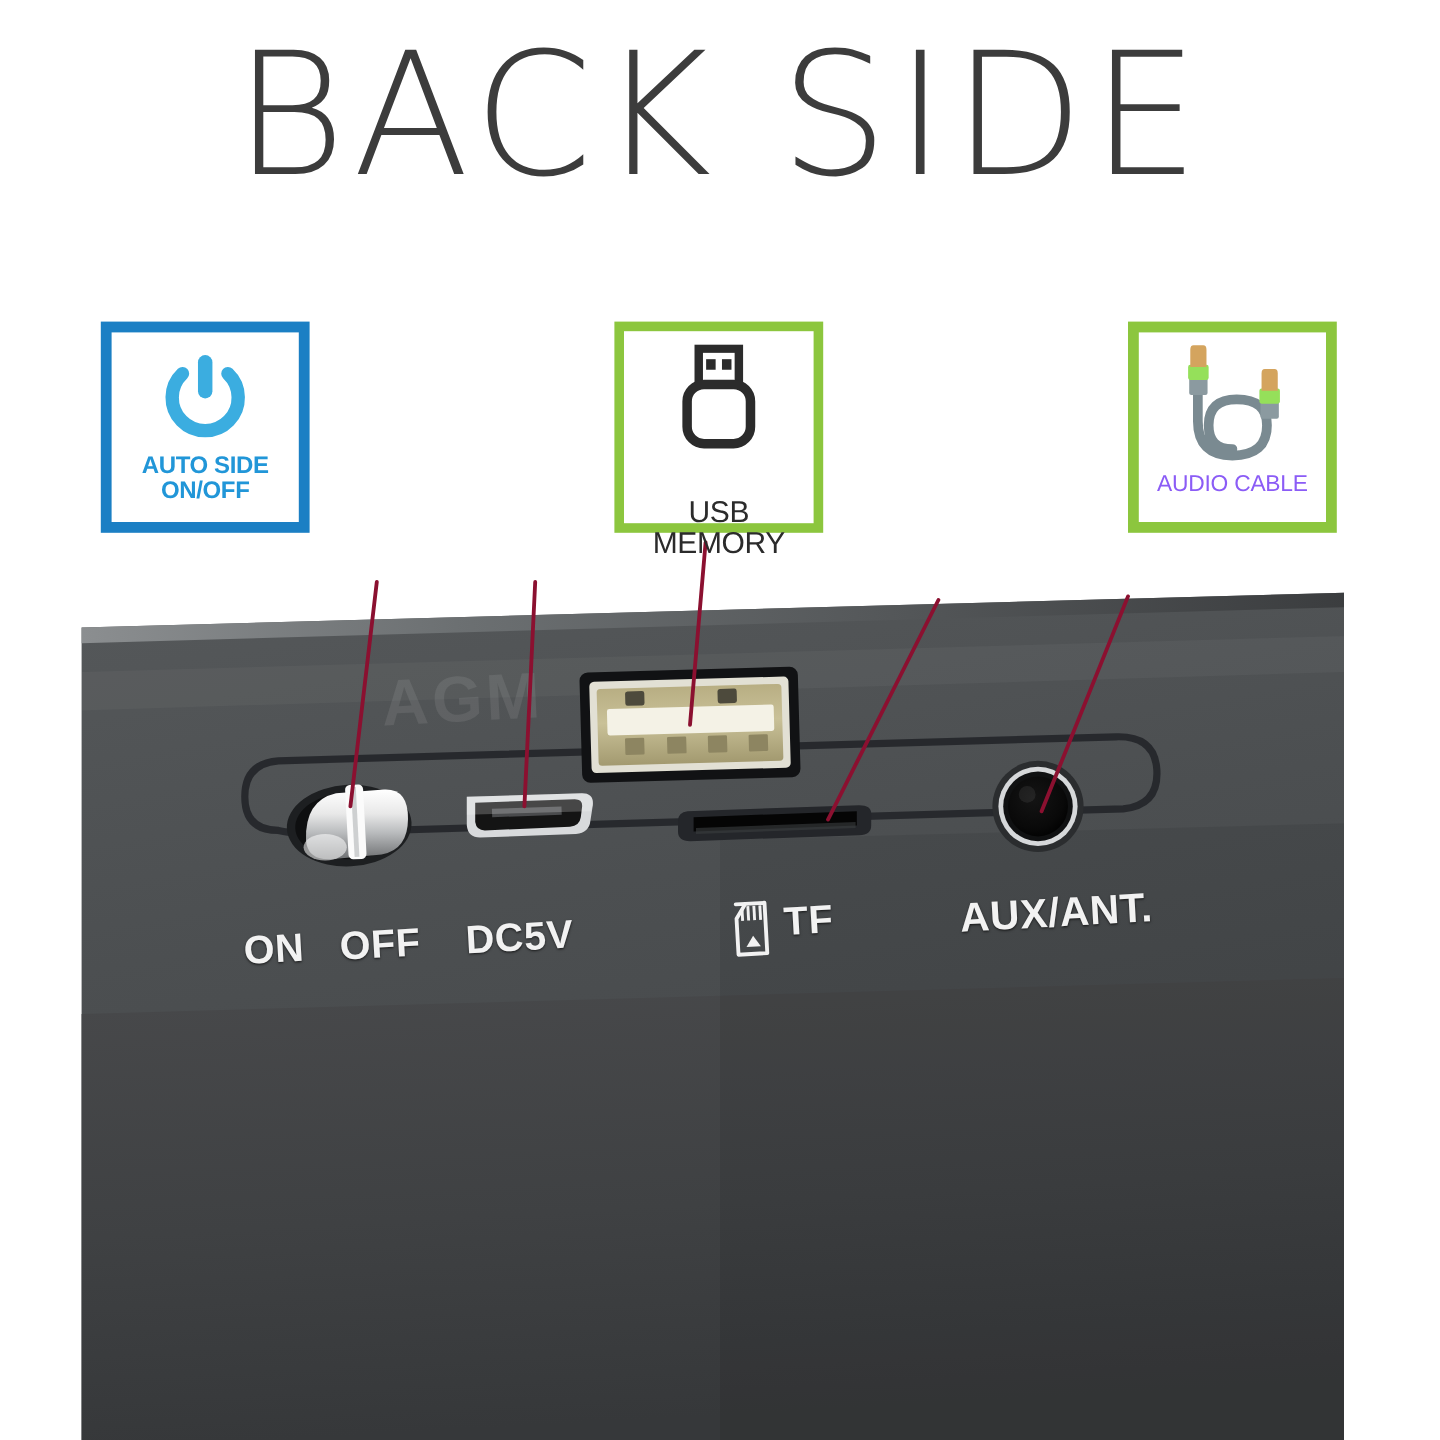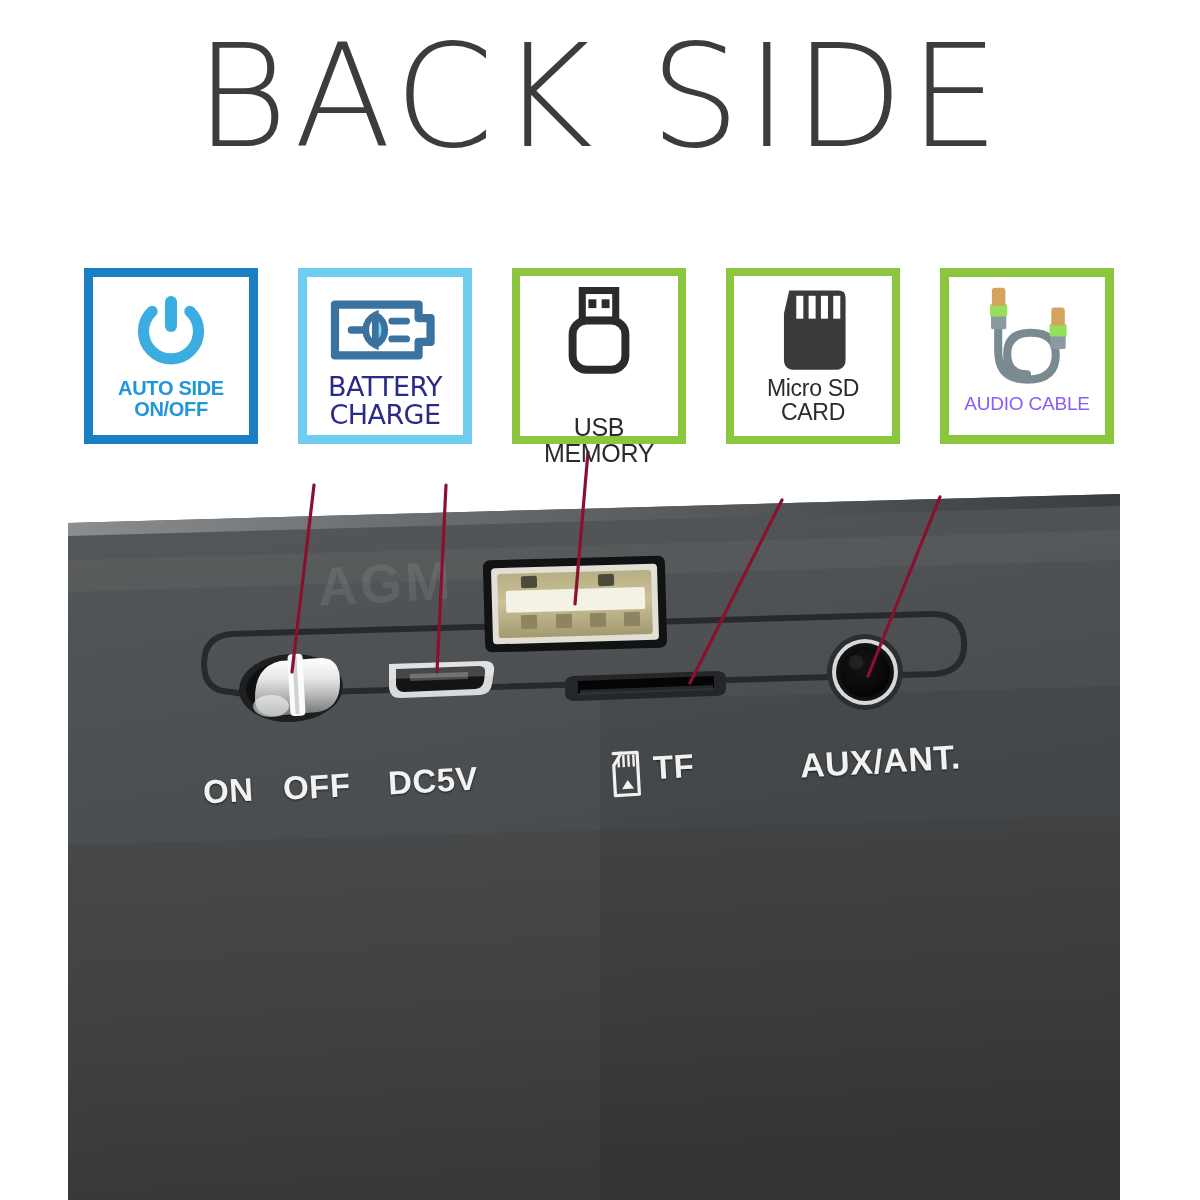--- a/index.html
+++ b/index.html
@@ -274,21 +274,6 @@
 ON/OFF</div>
     </div>
 
-    <div class="badge badge-b2">
-      <div class="badge-icon">
-        <svg width="112" height="76" viewBox="0 0 150 100">
-          <path d="M 8,16 L 120,16 L 120,34 L 136,34 L 136,66 L 120,66 L 120,84 L 8,84 Z" fill="none" stroke="#3a72a0" stroke-width="11" stroke-linejoin="round"></path>
-          <path d="M 62,30 A 22 22 0 0 1 62,70 Z" fill="#7fd3f2"></path>
-          <path d="M 62,30 A 22 22 0 0 0 62,70 Z" fill="none" stroke="#3a72a0" stroke-width="9"></path>
-          <path d="M 62,30 A 22 22 0 0 1 62,70" fill="none" stroke="#3a72a0" stroke-width="9"></path>
-          <line x1="30" y1="50" x2="46" y2="50" stroke="#3a72a0" stroke-width="10" stroke-linecap="round"></line>
-          <line x1="84" y1="38" x2="104" y2="38" stroke="#3a72a0" stroke-width="9" stroke-linecap="round"></line>
-          <line x1="84" y1="62" x2="104" y2="62" stroke="#3a72a0" stroke-width="9" stroke-linecap="round"></line>
-        </svg>
-      </div>
-      <div class="badge-caption cap-navy">BATTERY
-CHARGE</div>
-    </div>
 
     <div class="badge badge-b3">
       <div class="badge-icon">

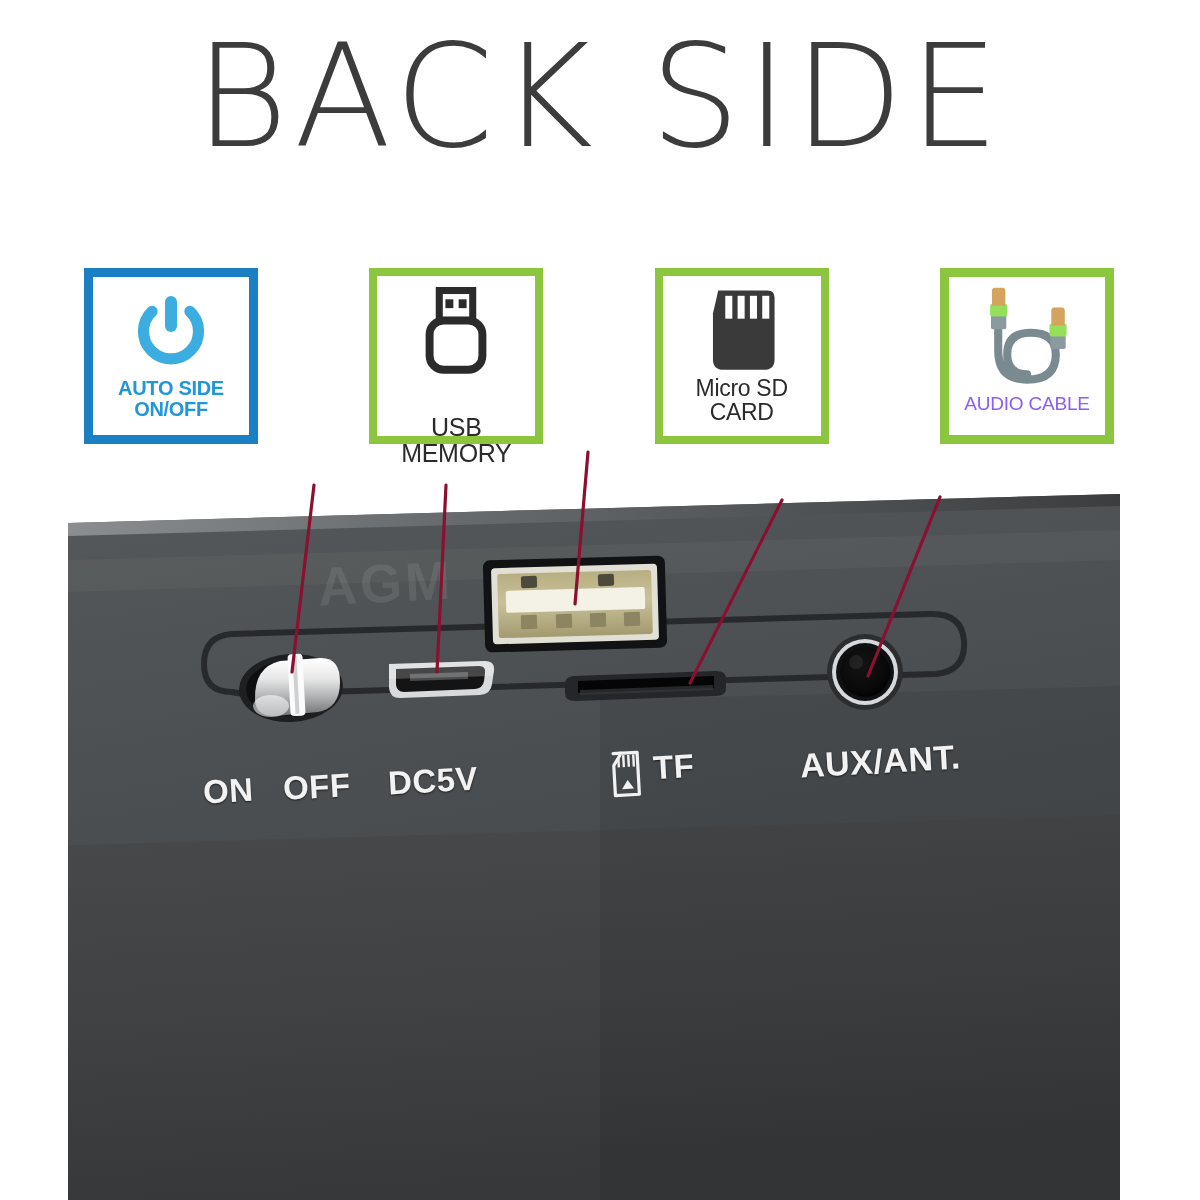--- a/index.html
+++ b/index.html
@@ -288,19 +288,6 @@
 MEMORY</div>
     </div>
 
-    <div class="badge badge-b4">
-      <div class="badge-icon">
-        <svg width="76" height="88" viewBox="0 0 82 100">
-          <path d="M 14,4 L 70,4 Q 78,4 78,12 L 78,82 Q 78,94 66,94 L 20,94 Q 8,94 8,82 L 8,30 Z" fill="#3a3a3a"></path>
-          <rect x="22" y="10" width="8" height="26" fill="#ffffff"></rect>
-          <rect x="36" y="10" width="8" height="26" fill="#ffffff"></rect>
-          <rect x="50" y="10" width="8" height="26" fill="#ffffff"></rect>
-          <rect x="64" y="10" width="8" height="26" fill="#ffffff"></rect>
-        </svg>
-      </div>
-      <div class="badge-caption cap-dark-s">Micro SD
-CARD</div>
-    </div>
 
     <div class="badge badge-b5">
       <div class="badge-icon" style="height:104px;">

